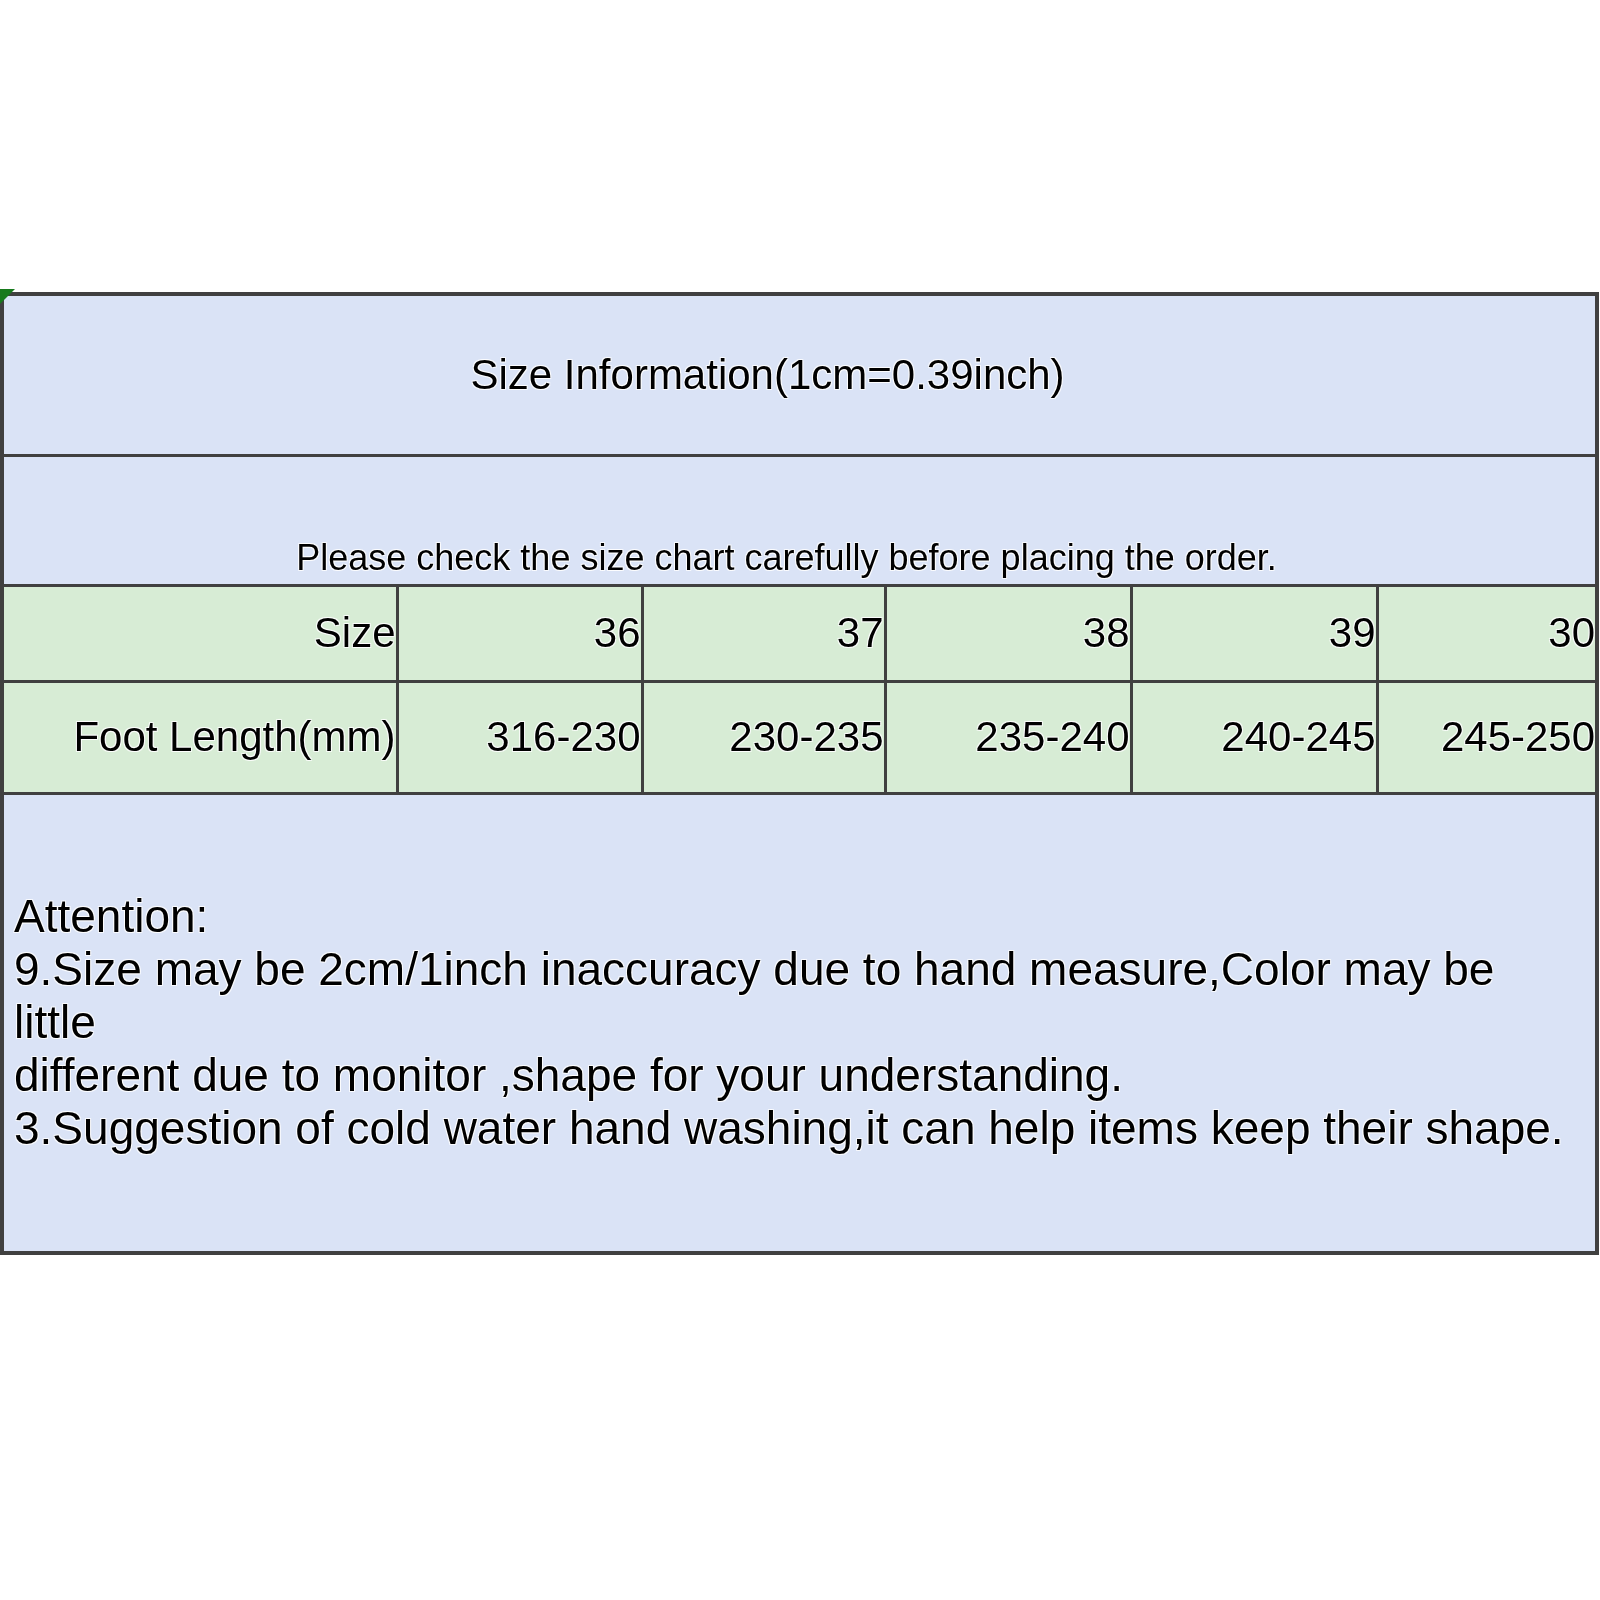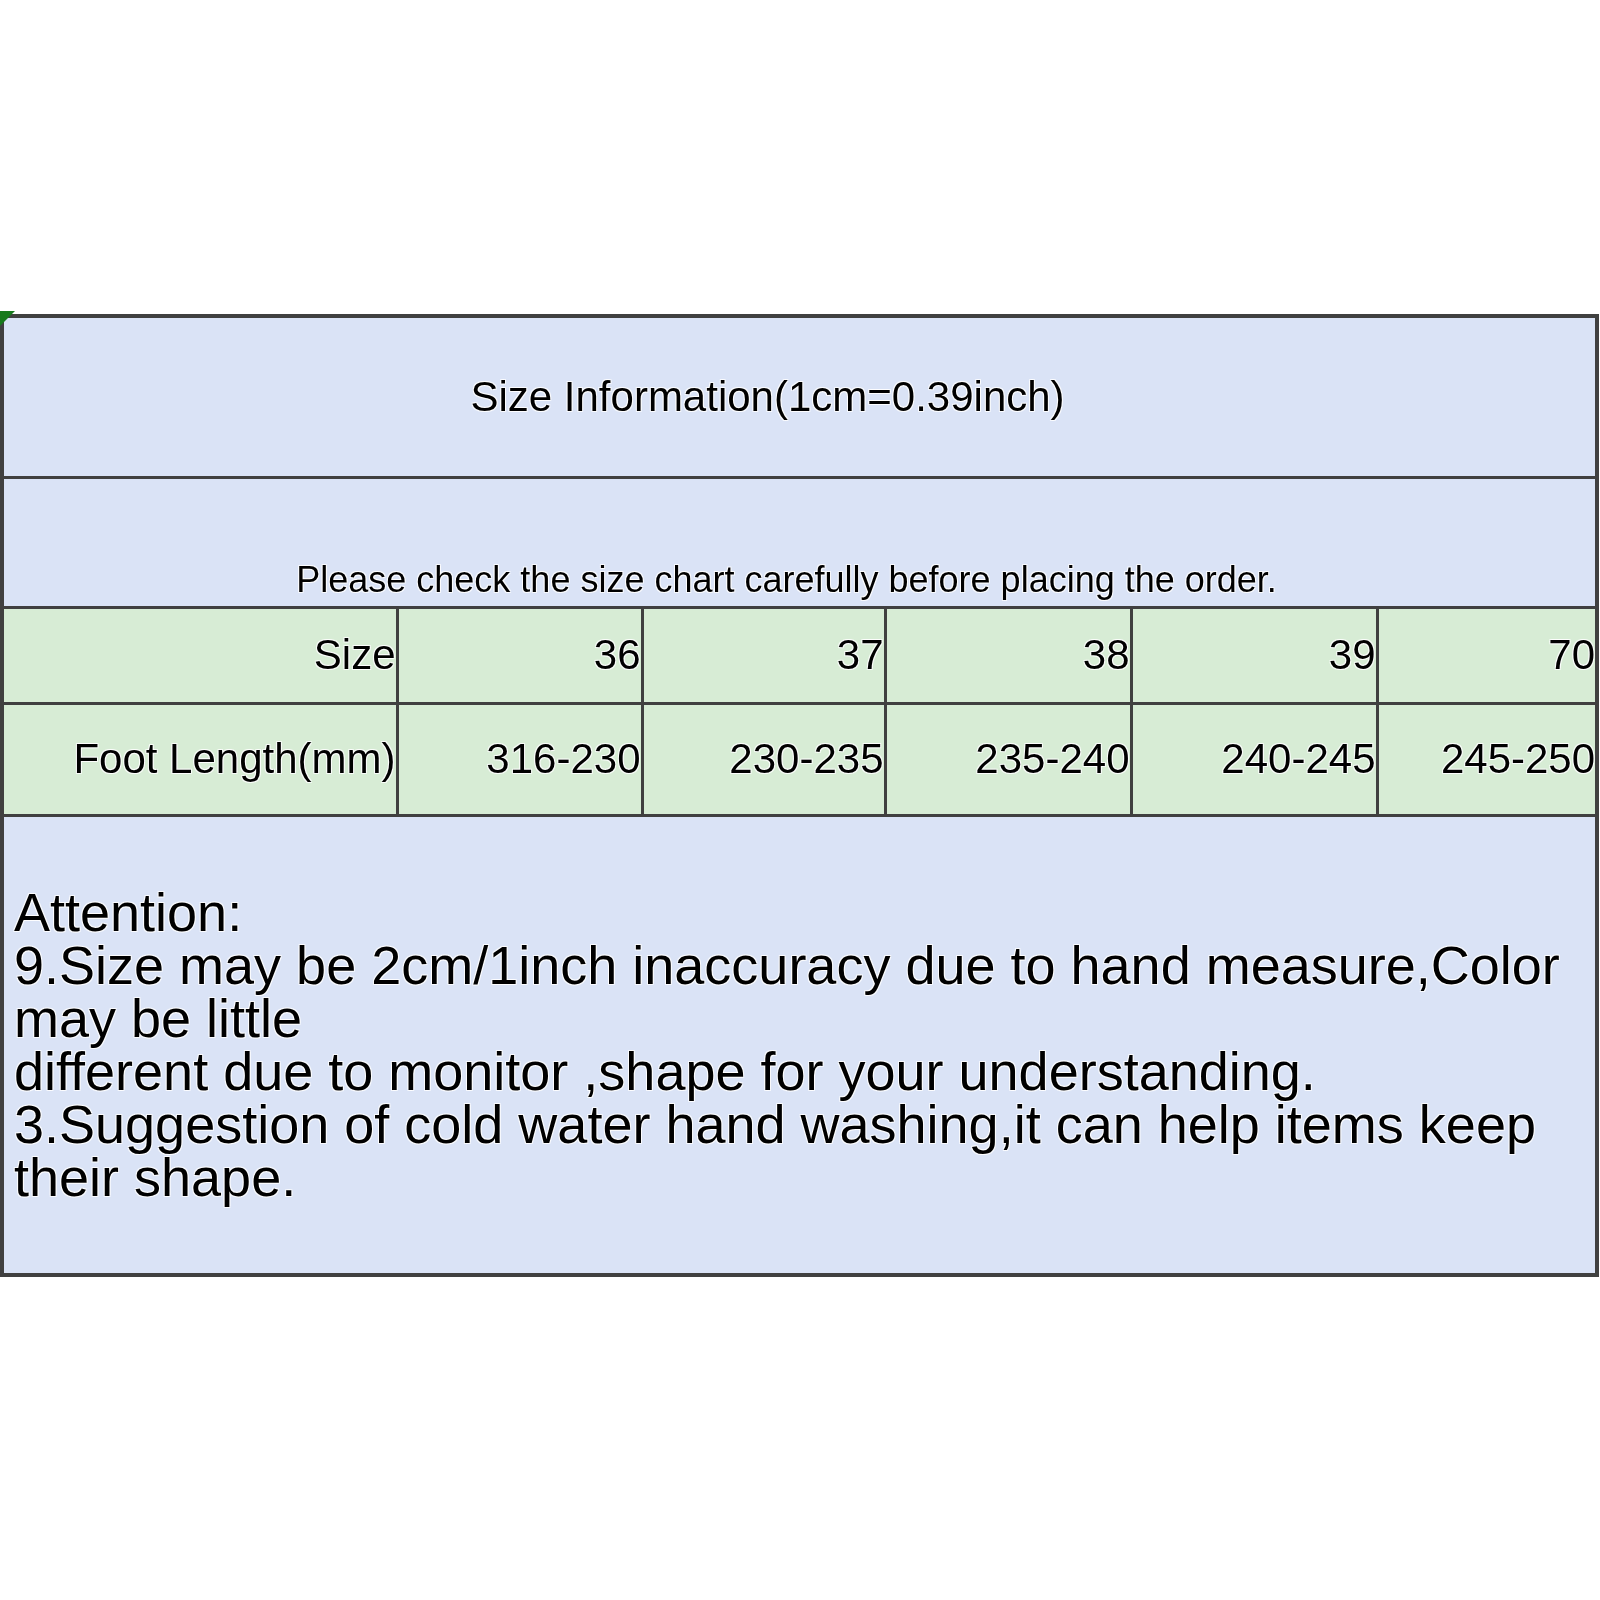--- a/index.html
+++ b/index.html
@@ -19,7 +19,7 @@
   }
   .sheet{
     position:absolute;
-    top:314px;left:0;
+    top:292px;left:0;
     width:1595px;
   }
   .corner-triangle{

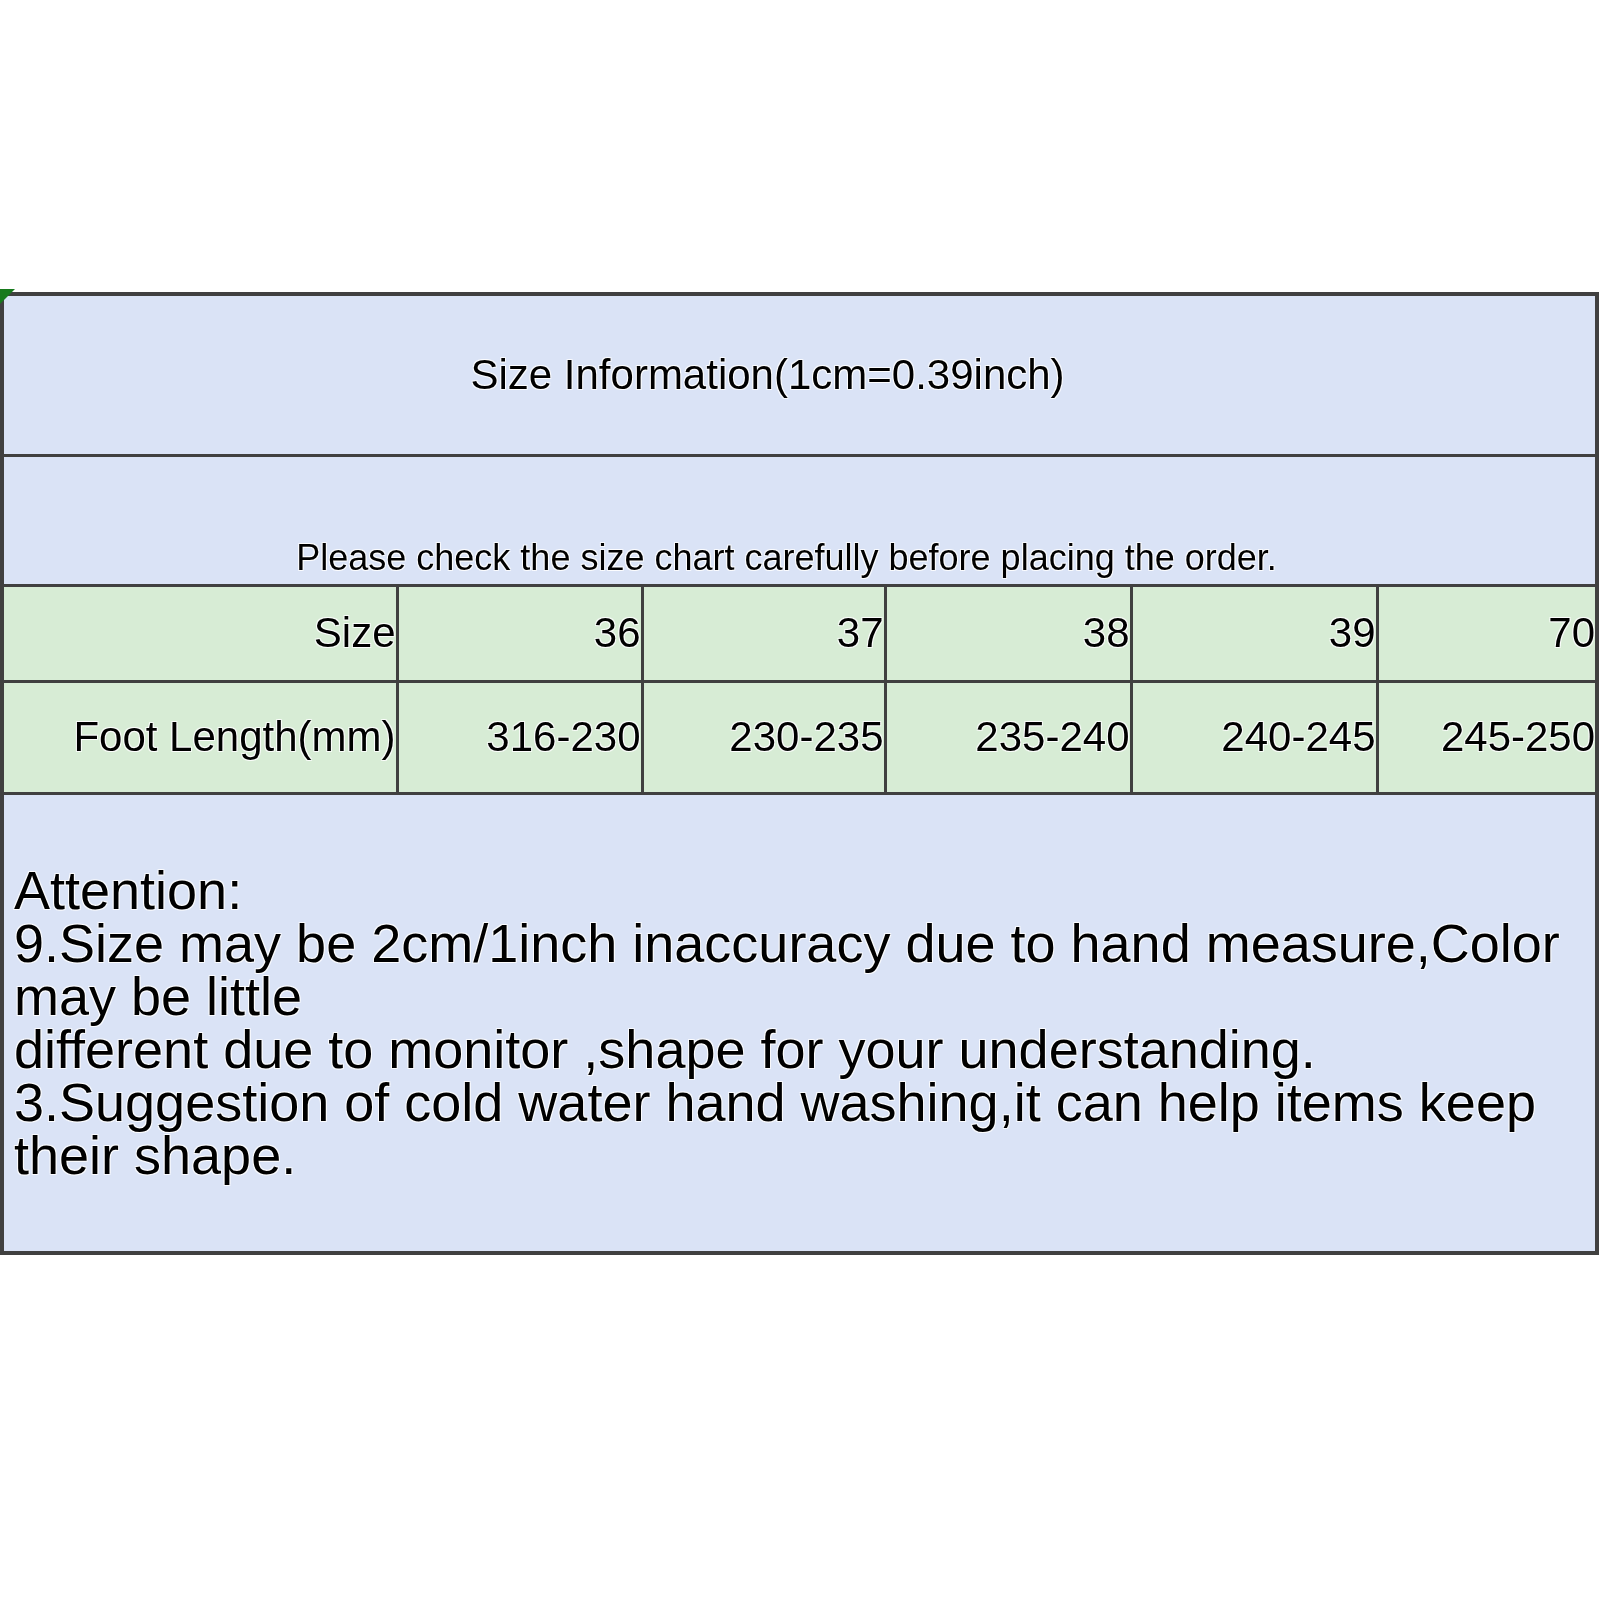--- a/index.html
+++ b/index.html
@@ -123,7 +123,7 @@
       <td><span class="halo">37</span></td>
       <td><span class="halo">38</span></td>
       <td><span class="halo">39</span></td>
-      <td><span class="halo">70</span></td>
+      <td><span class="halo">30</span></td>
     </tr>
 
     <tr class="grid-row length-row">

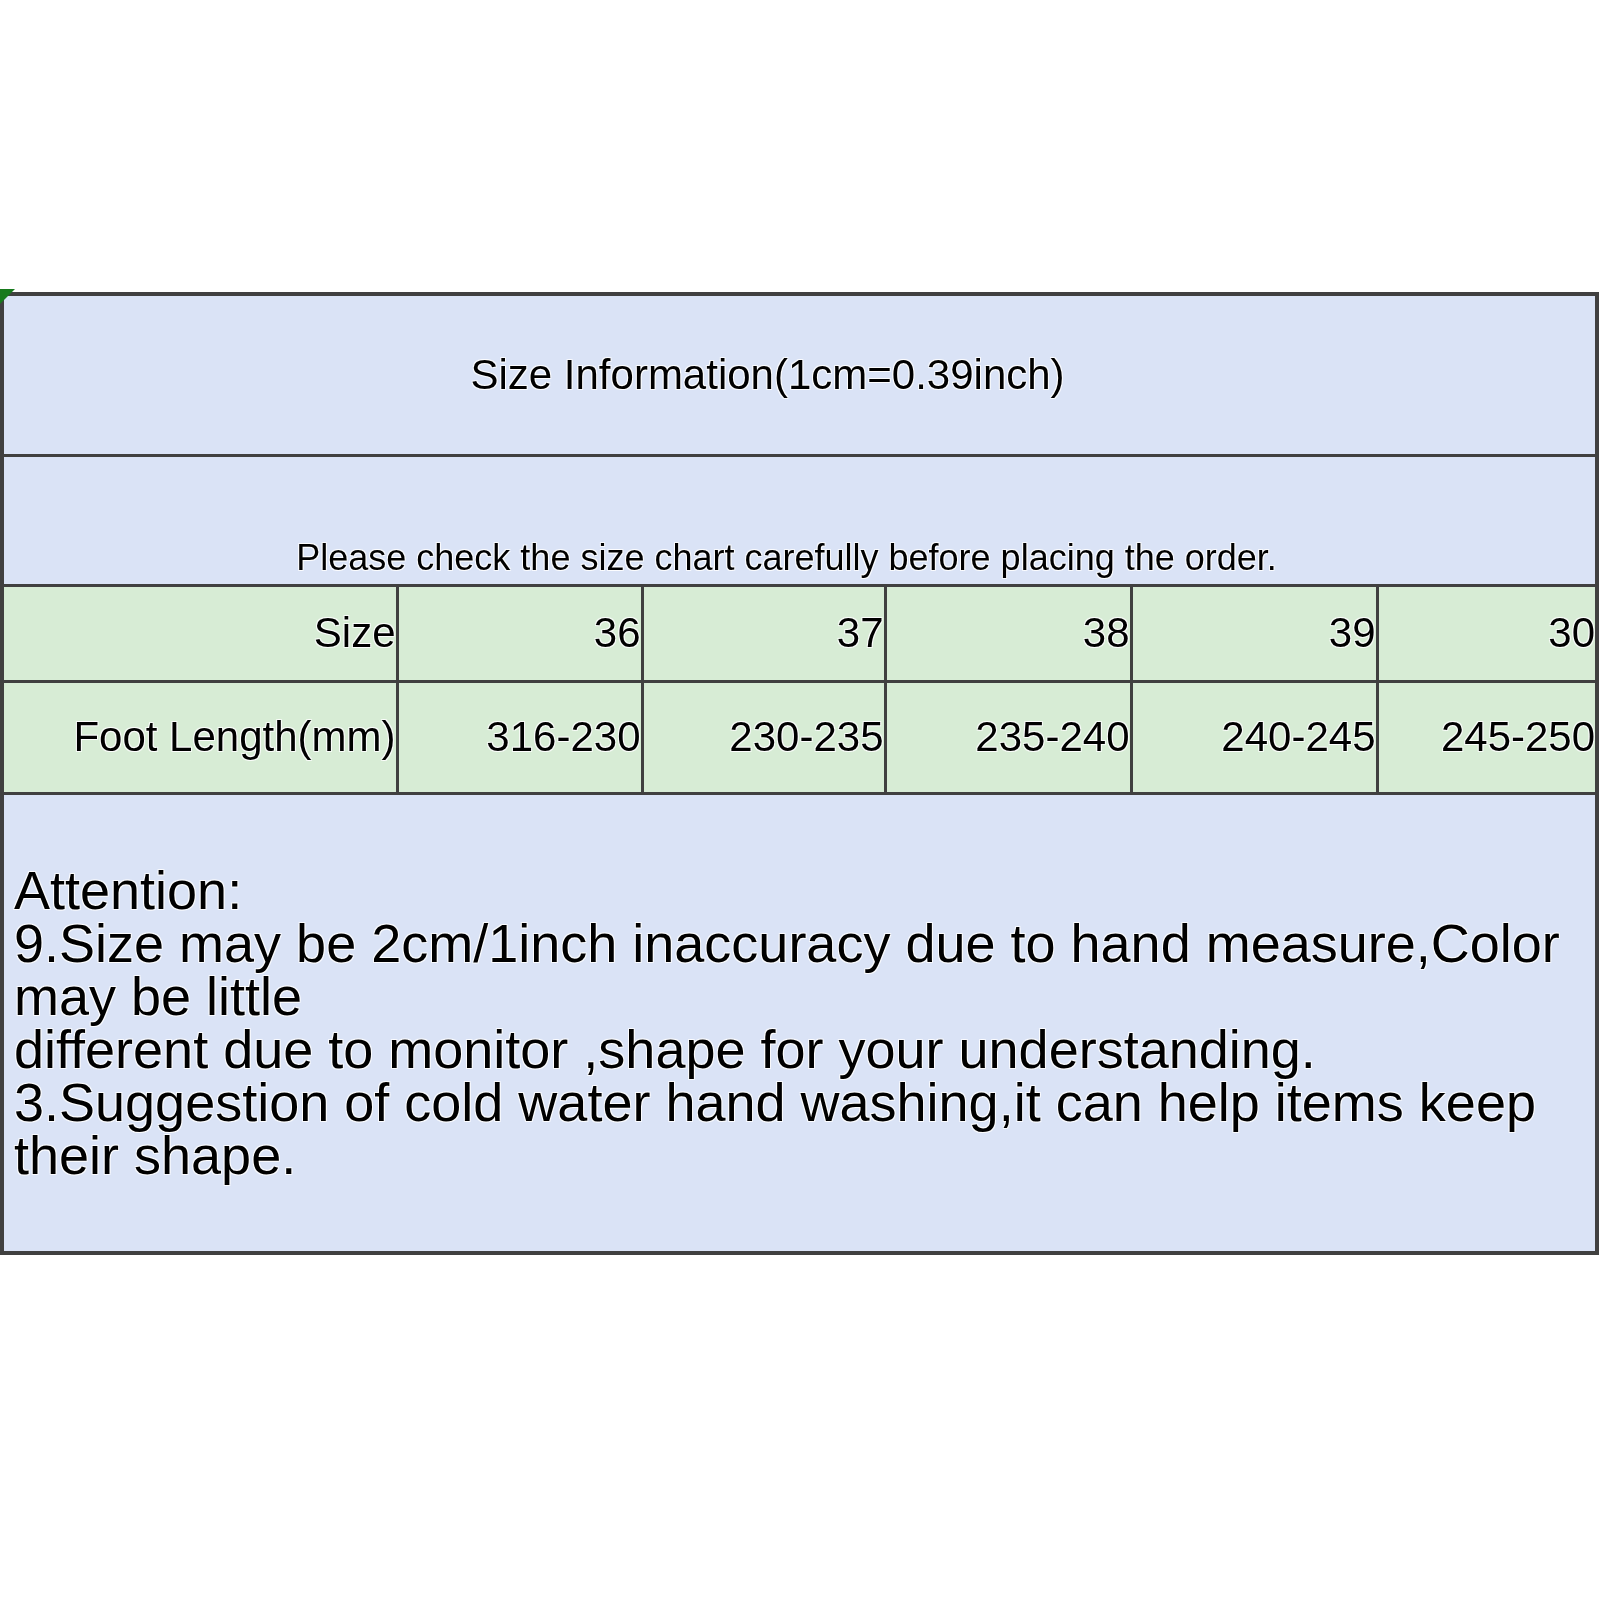--- a/index.html
+++ b/index.html
@@ -80,7 +80,7 @@
     background:var(--blue-bg);
     vertical-align:middle;
     text-align:left;
-    font-size:54px;
+    font-size:46px;
     padding-left:10px;
     padding-right:10px;
   }

